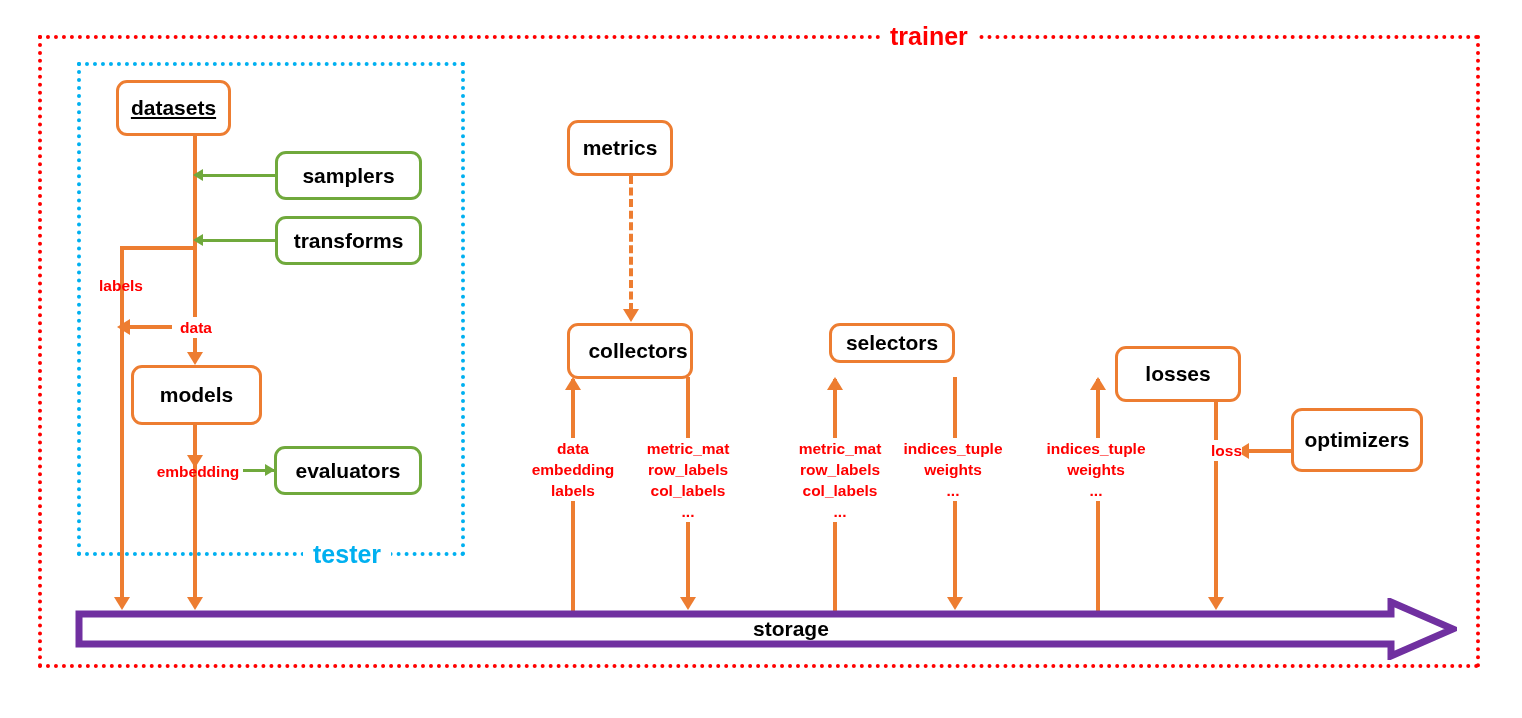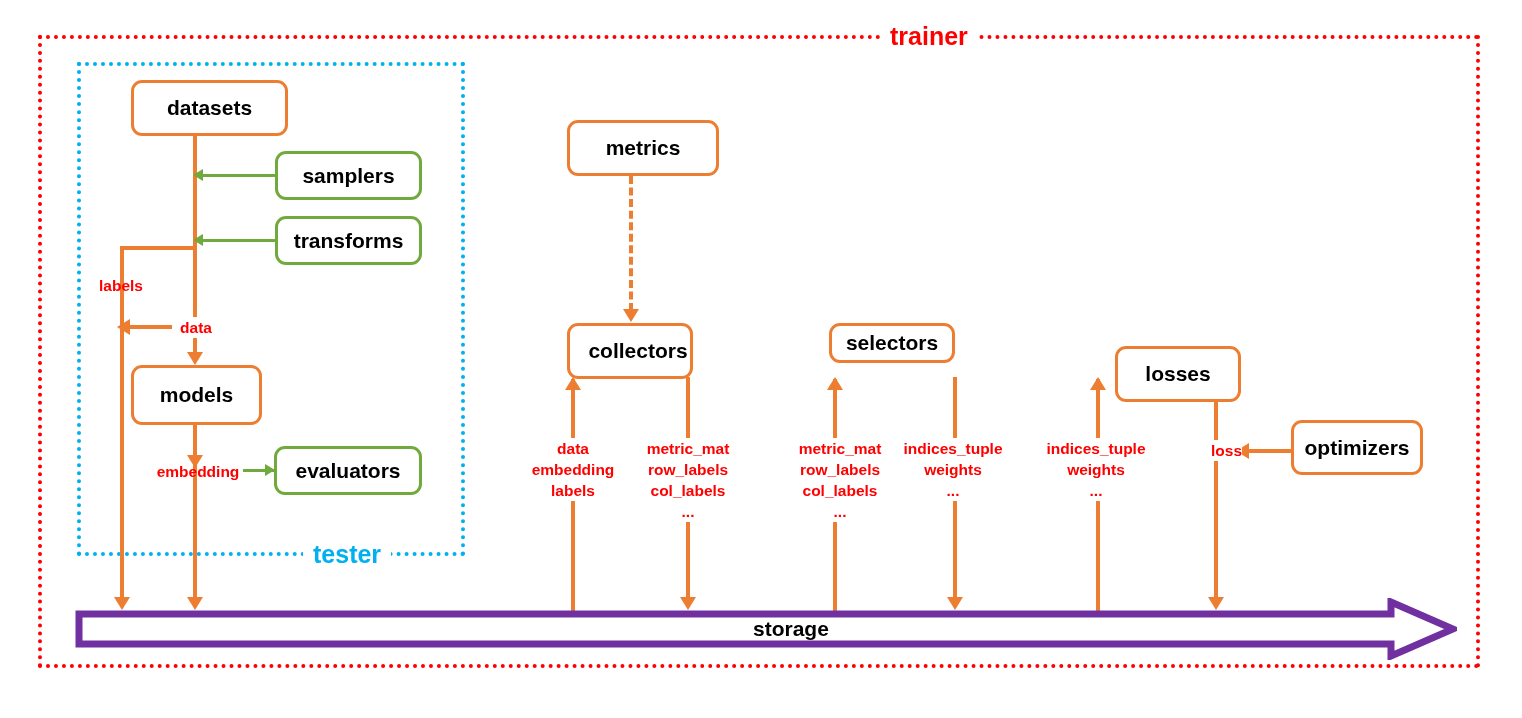--- a/index.html
+++ b/index.html
@@ -87,7 +87,7 @@
   <div class="ah ah-right-g" style="left:265px;top:464px;"></div>
   <div class="rtext" style="left:150px;top:461px;width:96px;">embedding</div>
 
-  <div class="node orange" style="left:131px;top:80px;width:157px;height:56px;">
+  <div class="node orange" style="left:116px;top:80px;width:115px;height:56px;text-decoration:underline;">
     <span>datasets</span>
   </div>
 

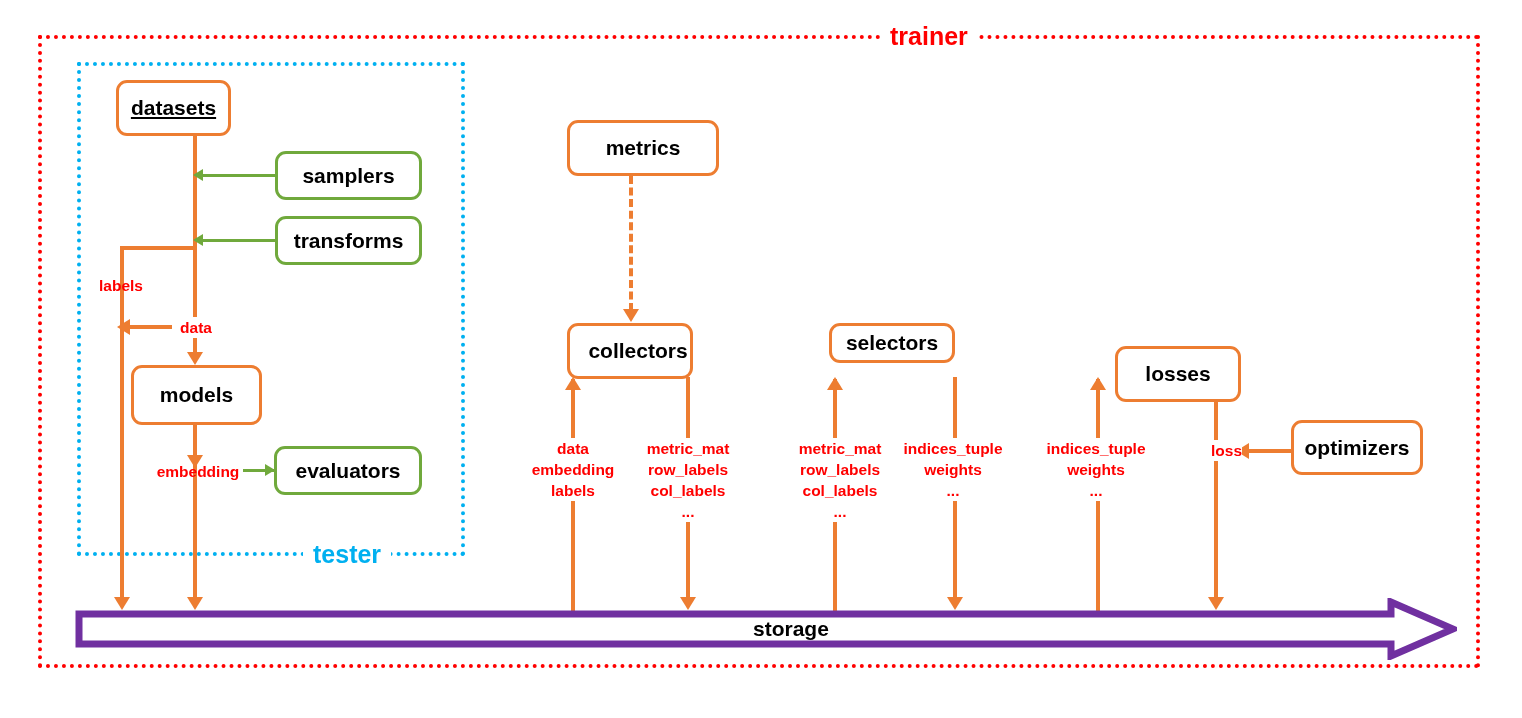--- a/index.html
+++ b/index.html
@@ -110,7 +110,7 @@
   <div class="vdash" style="left:629px;top:176px;height:135px;"></div>
   <div class="ah ah-down" style="left:623px;top:309px;"></div>
 
-  <div class="node orange" style="left:567px;top:120px;width:152px;height:56px;">
+  <div class="node orange" style="left:567px;top:120px;width:106px;height:56px;">
     <span>metrics</span>
   </div>
 

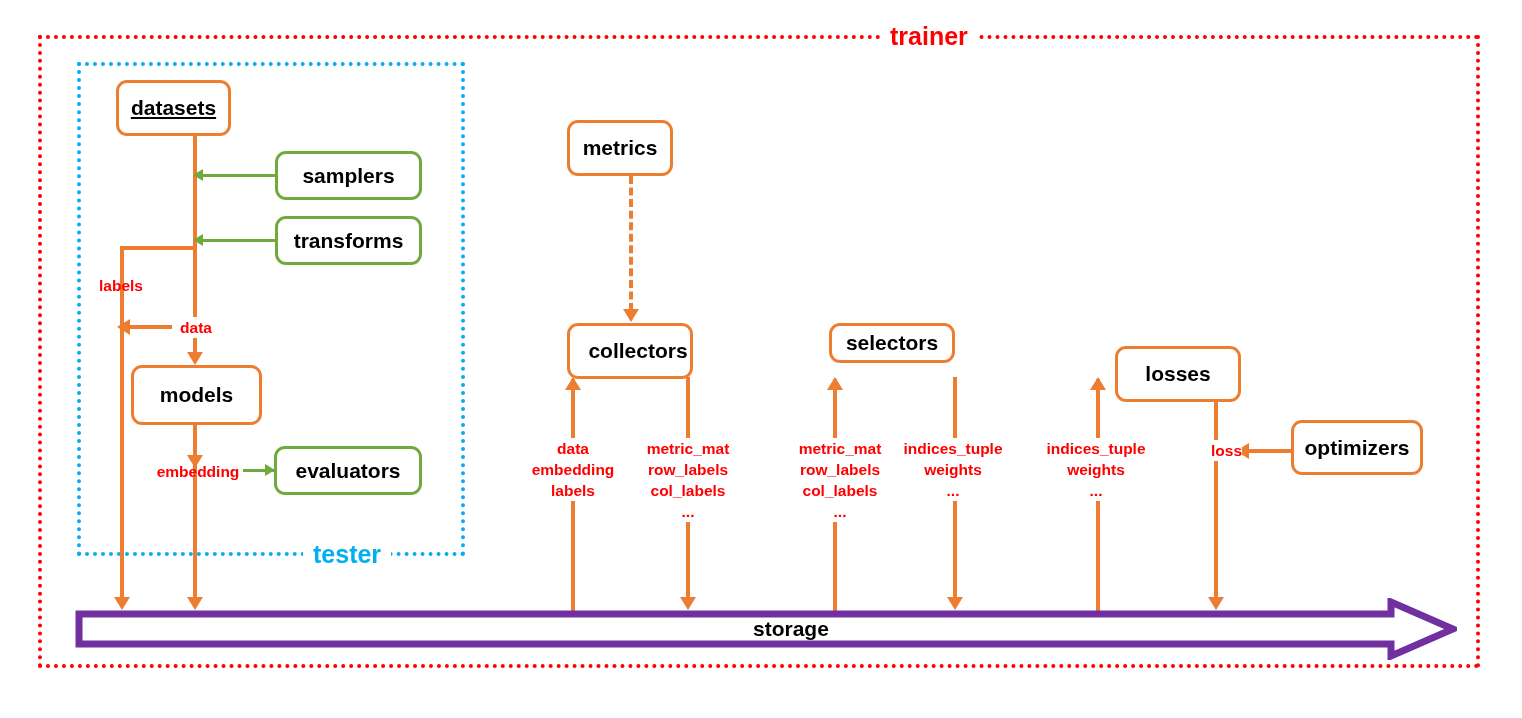--- a/index.html
+++ b/index.html
@@ -165,7 +165,7 @@
   <div class="ln hl" style="left:1246px;top:449px;width:47px;"></div>
   <div class="ah ah-left" style="left:1236px;top:443px;"></div>
 
-  <div class="node orange" style="left:1291px;top:420px;width:132px;height:55px;">
+  <div class="node orange" style="left:1291px;top:408px;width:132px;height:64px;">
     <span>optimizers</span>
   </div>
 

